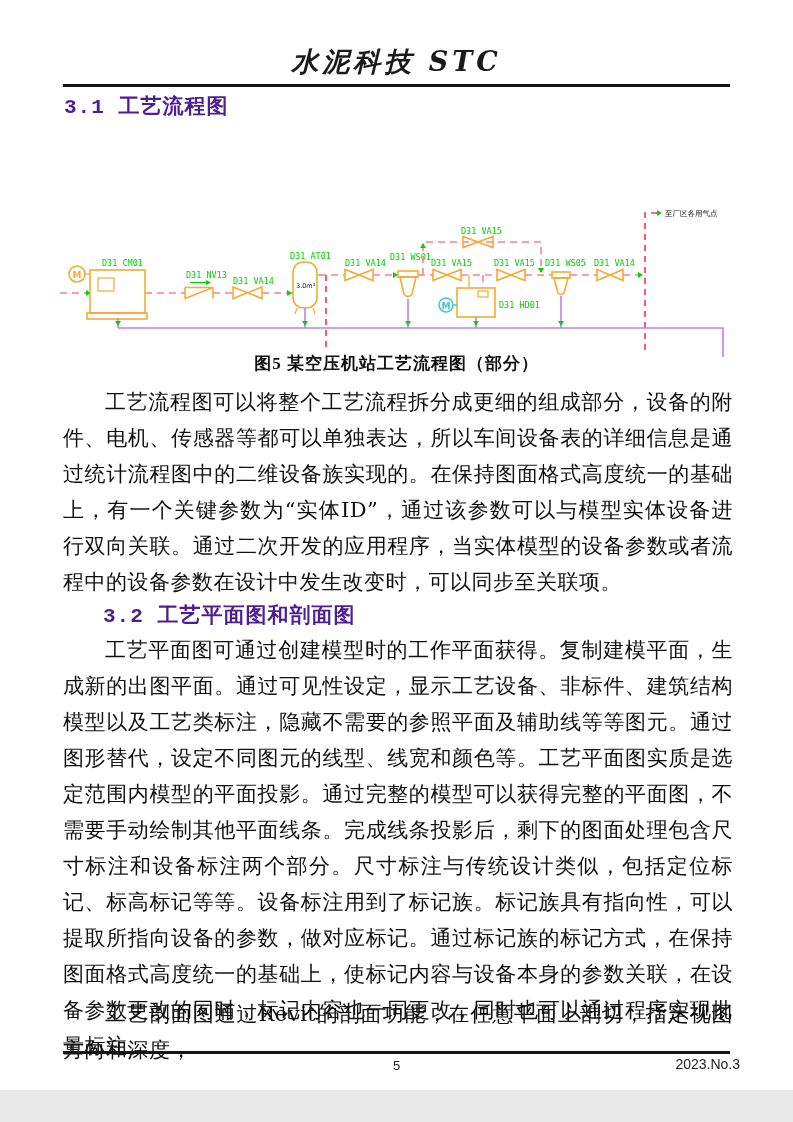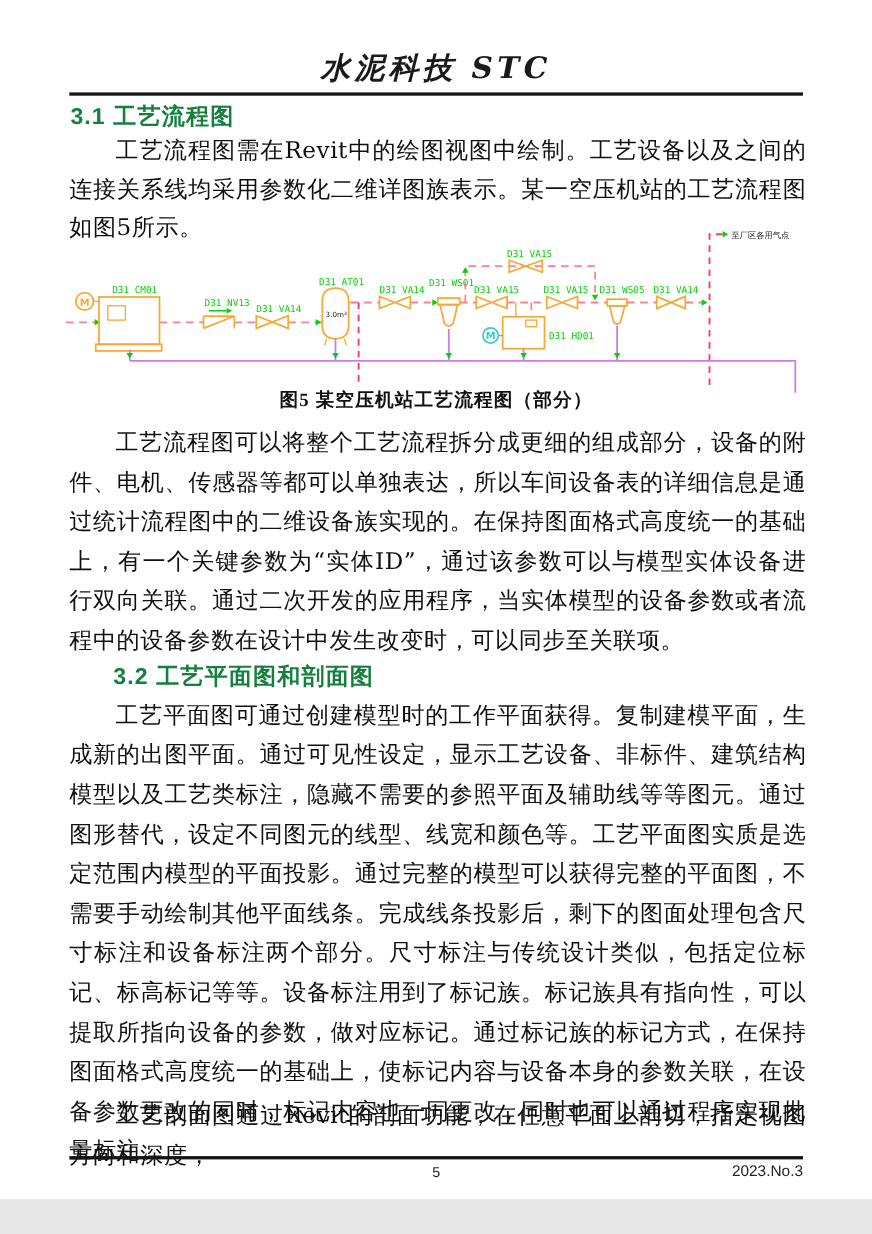--- a/index.html
+++ b/index.html
@@ -21,8 +21,8 @@
   .rule-top{top:84px;}
   .rule-bottom{top:1051px;}
   .sec-heading{
-    position:absolute;left:64px;font-size:21px;font-weight:bold;color:#15803d;
-    font-family:Liberation Sans, sans-serif;letter-spacing:1px;
+    position:absolute;left:64px;font-size:21px;font-weight:bold;color:#4c1d95;
+    font-family:Liberation Mono, monospace;letter-spacing:1px;
   }
   .h31{top:92px;}
   .h32{top:601px;margin-left:39px;}

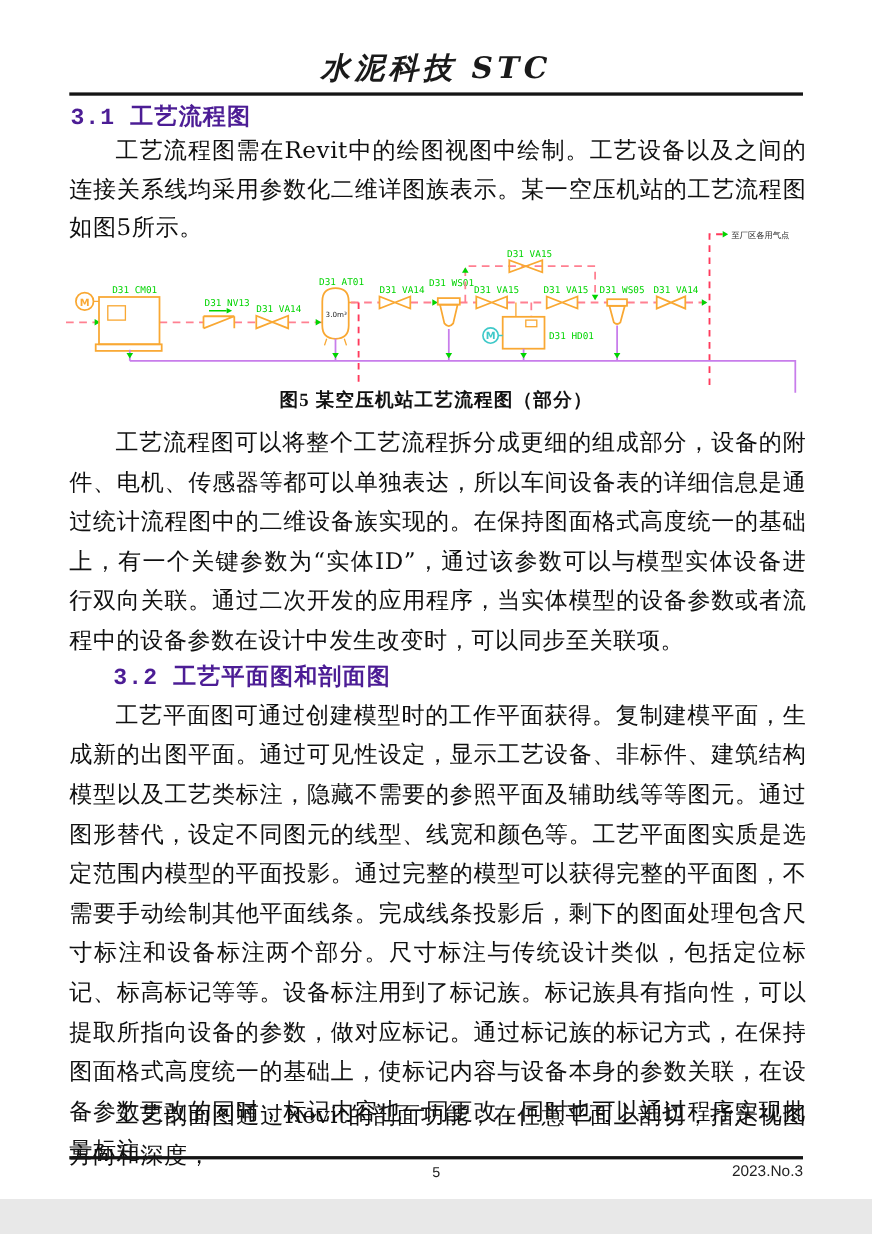--- a/index.html
+++ b/index.html
@@ -69,7 +69,6 @@
   <div class="rule rule-top"></div>
 
   <div class="sec-heading h31">3.1 工艺流程图</div>
-  <p class="body-p p1">工艺流程图需在Revit中的绘图视图中绘制。工艺设备以及之间的连接关系线均采用参数化二维详图族表示。某一空压机站的工艺流程图如图5所示。</p>
 
   <div class="figure-wrap">
     <svg width="690" height="160" viewBox="0 0 690 160">

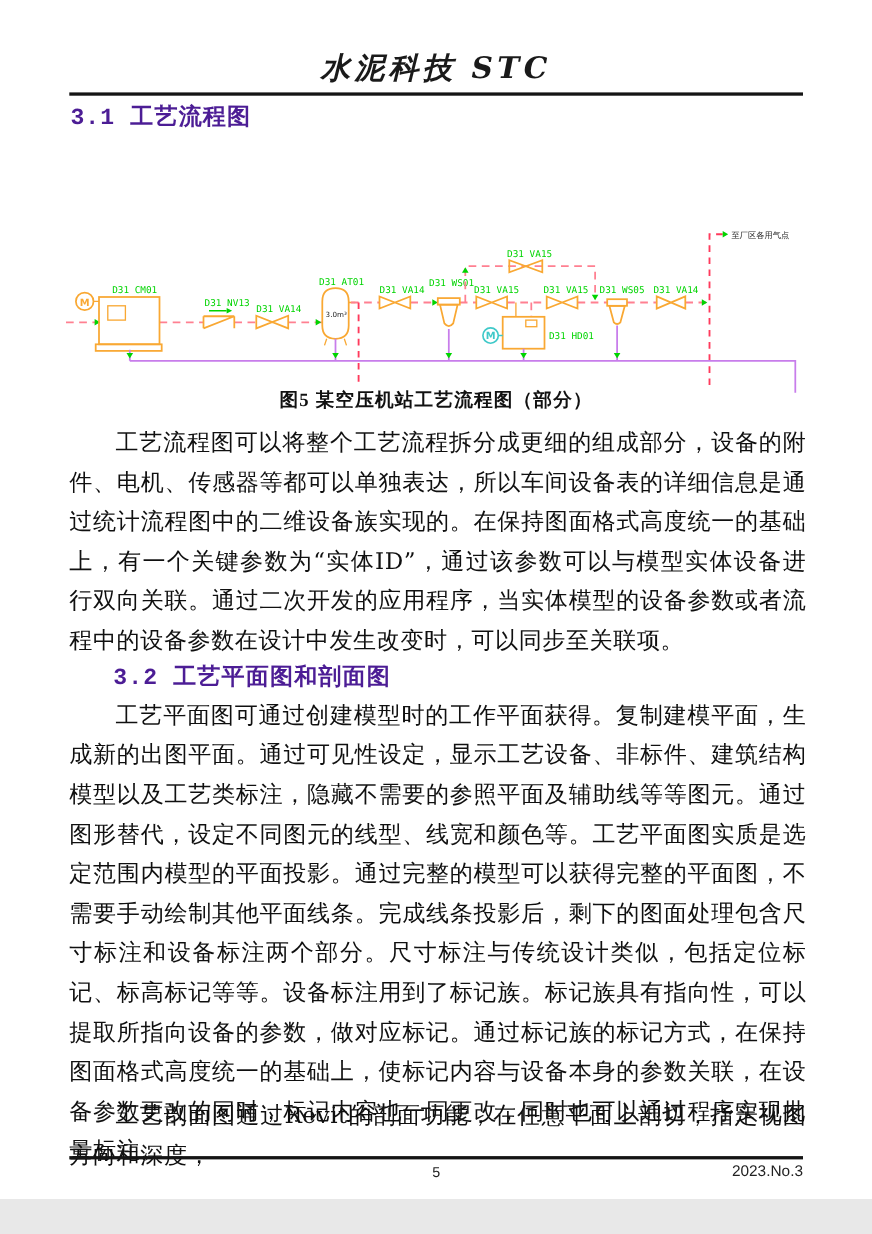--- a/index.html
+++ b/index.html
@@ -44,7 +44,7 @@
     font-size:13px;font-family:"Liberation Sans",sans-serif;color:#222;
   }
   .footer-issue{
-    position:absolute;top:1056px;right:63px;font-size:14px;
+    position:absolute;top:1056px;right:53px;font-size:14px;
     font-family:"Liberation Sans",sans-serif;color:#222;text-align:right;
   }
   

